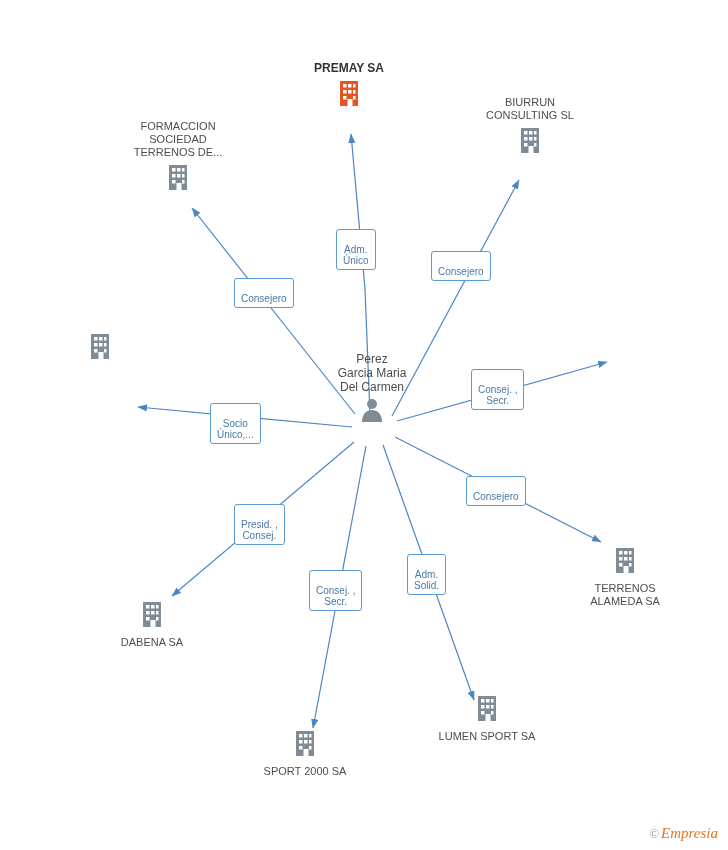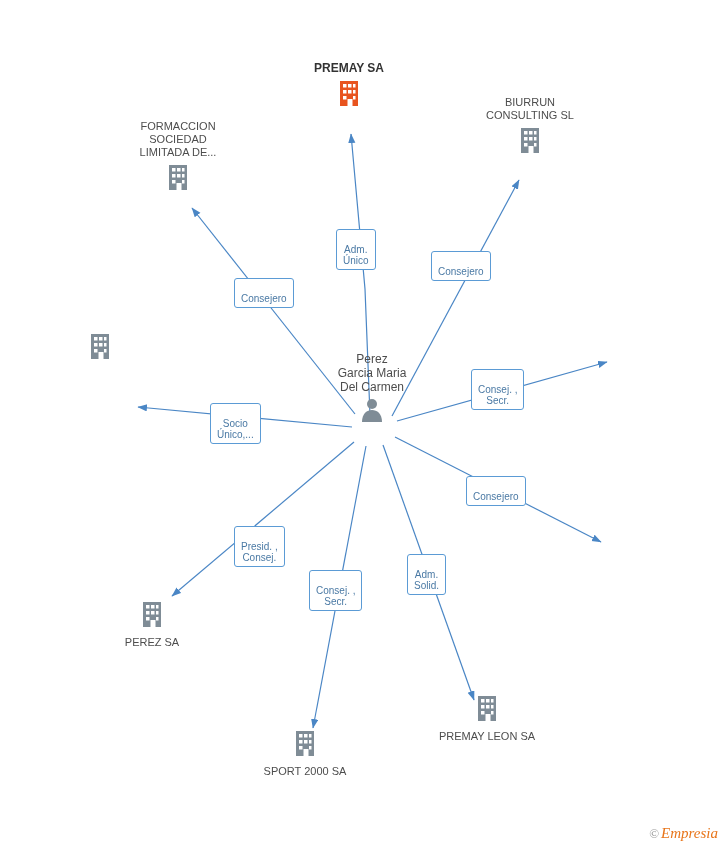--- a/index.html
+++ b/index.html
@@ -139,7 +139,7 @@
   <div class="node top-label" style="left:118px; top:120px; width:120px;">
     <span class="caption">FORMACCION
 SOCIEDAD
-LIMITADA DE...</span>
+TERRENOS DE...</span>
     <span class="glyph">
       <svg width="28" height="32" viewBox="0 0 28 32">
         <rect x="5" y="4" width="18" height="25" fill="#7f8c96"></rect>

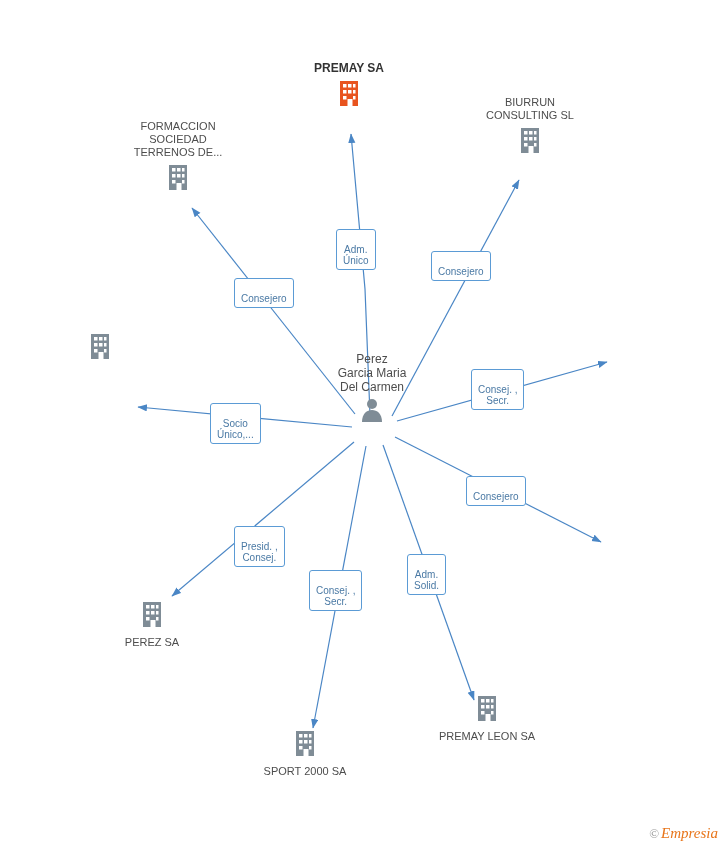--- a/index.html
+++ b/index.html
@@ -281,7 +281,7 @@
   <div class="edge-label" style="left:466px; top:476px;">
     <span>Consejero</span>
   </div>
-  <div class="edge-label" style="left:234px; top:504px;margin-top:22px;">
+  <div class="edge-label" style="left:234px; top:504px;">
     <span>Presid. ,
 Consej.</span>
   </div>

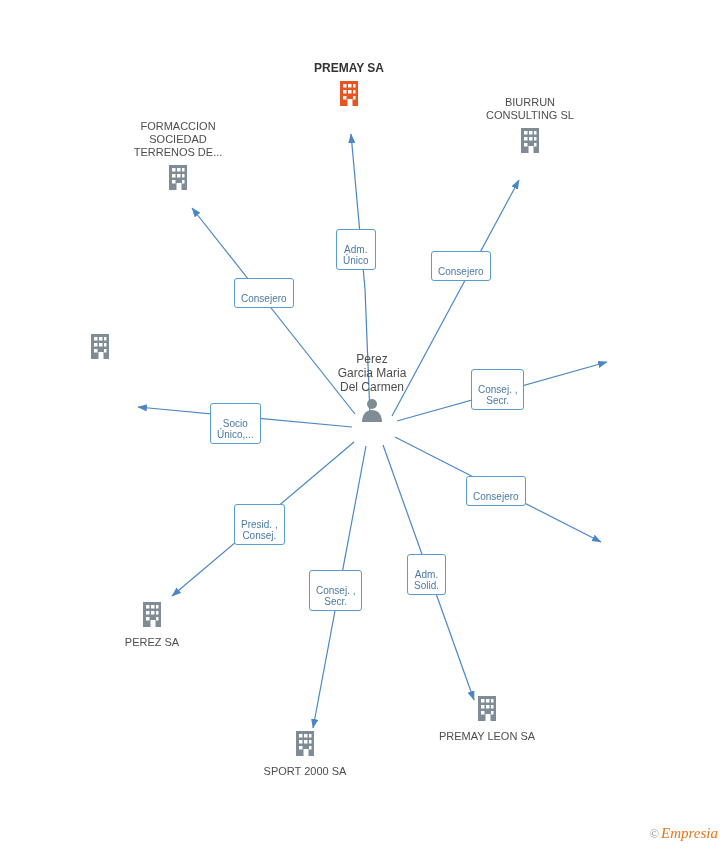--- a/index.html
+++ b/index.html
@@ -193,6 +193,24 @@
     </span>
   </div>
 
+  <div class="node bottom-label" style="left:565px; top:544px; width:120px;">
+    <span class="glyph">
+      <svg width="28" height="32" viewBox="0 0 28 32">
+        <rect x="5" y="4" width="18" height="25" fill="#7f8c96"></rect>
+        <rect x="8" y="7" width="3.5" height="3.5" fill="#ffffff"></rect>
+        <rect x="13" y="7" width="3.5" height="3.5" fill="#ffffff"></rect>
+        <rect x="18" y="7" width="2.5" height="3.5" fill="#ffffff"></rect>
+        <rect x="8" y="13" width="3.5" height="3.5" fill="#ffffff"></rect>
+        <rect x="13" y="13" width="3.5" height="3.5" fill="#ffffff"></rect>
+        <rect x="18" y="13" width="2.5" height="3.5" fill="#ffffff"></rect>
+        <rect x="8" y="19" width="3.5" height="3.5" fill="#ffffff"></rect>
+        <rect x="18" y="19" width="2.5" height="3.5" fill="#ffffff"></rect>
+        <rect x="12.5" y="22" width="5" height="7" fill="#ffffff"></rect>
+      </svg>
+    </span>
+    <span class="caption">TERRENOS
+ALAMEDA SA</span>
+  </div>
 
   <div class="node bottom-label" style="left:92px; top:598px; width:120px;">
     <span class="glyph">

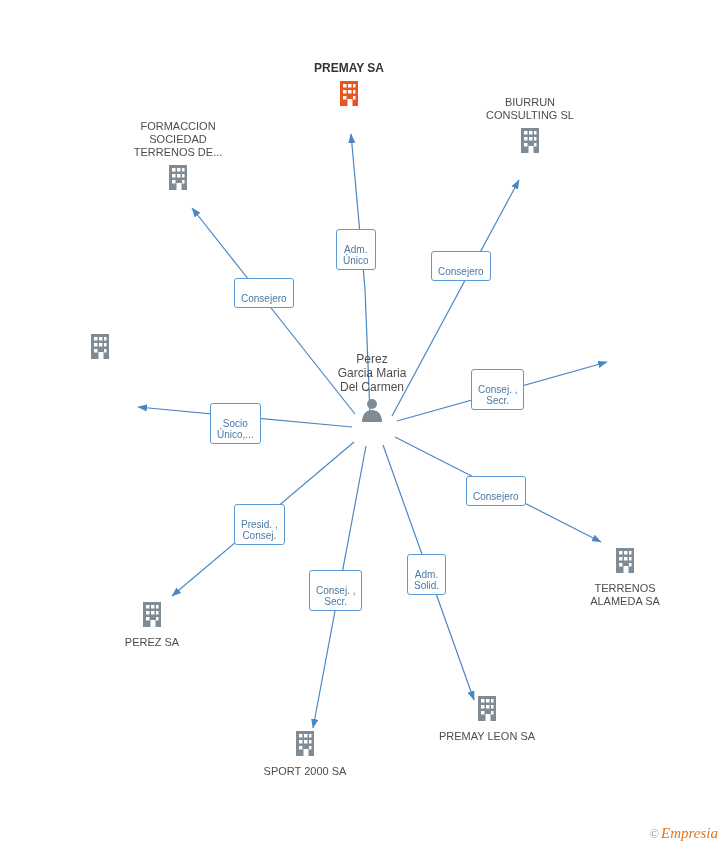--- a/index.html
+++ b/index.html
@@ -227,7 +227,7 @@
         <rect x="12.5" y="22" width="5" height="7" fill="#ffffff"></rect>
       </svg>
     </span>
-    <span class="caption">PEREZ SA</span>
+    <span class="caption">DABENA SA</span>
   </div>
 
   <div class="node bottom-label" style="left:427px; top:692px; width:120px;">

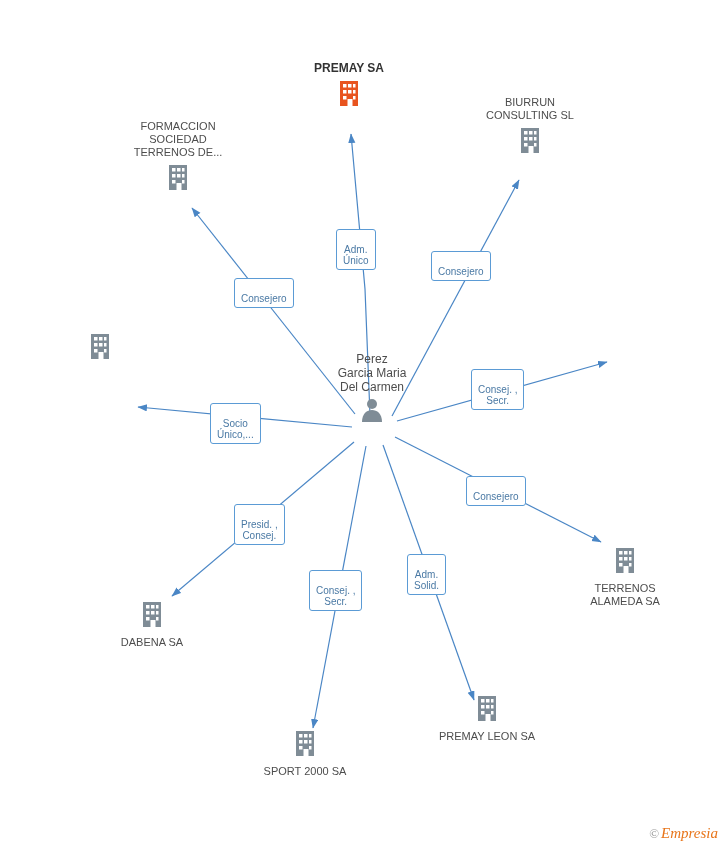--- a/index.html
+++ b/index.html
@@ -245,7 +245,7 @@
         <rect x="12.5" y="22" width="5" height="7" fill="#ffffff"></rect>
       </svg>
     </span>
-    <span class="caption">PREMAY LEON SA</span>
+    <span class="caption">LUMEN SPORT SA</span>
   </div>
 
   <div class="node bottom-label" style="left:245px; top:727px; width:120px;">

